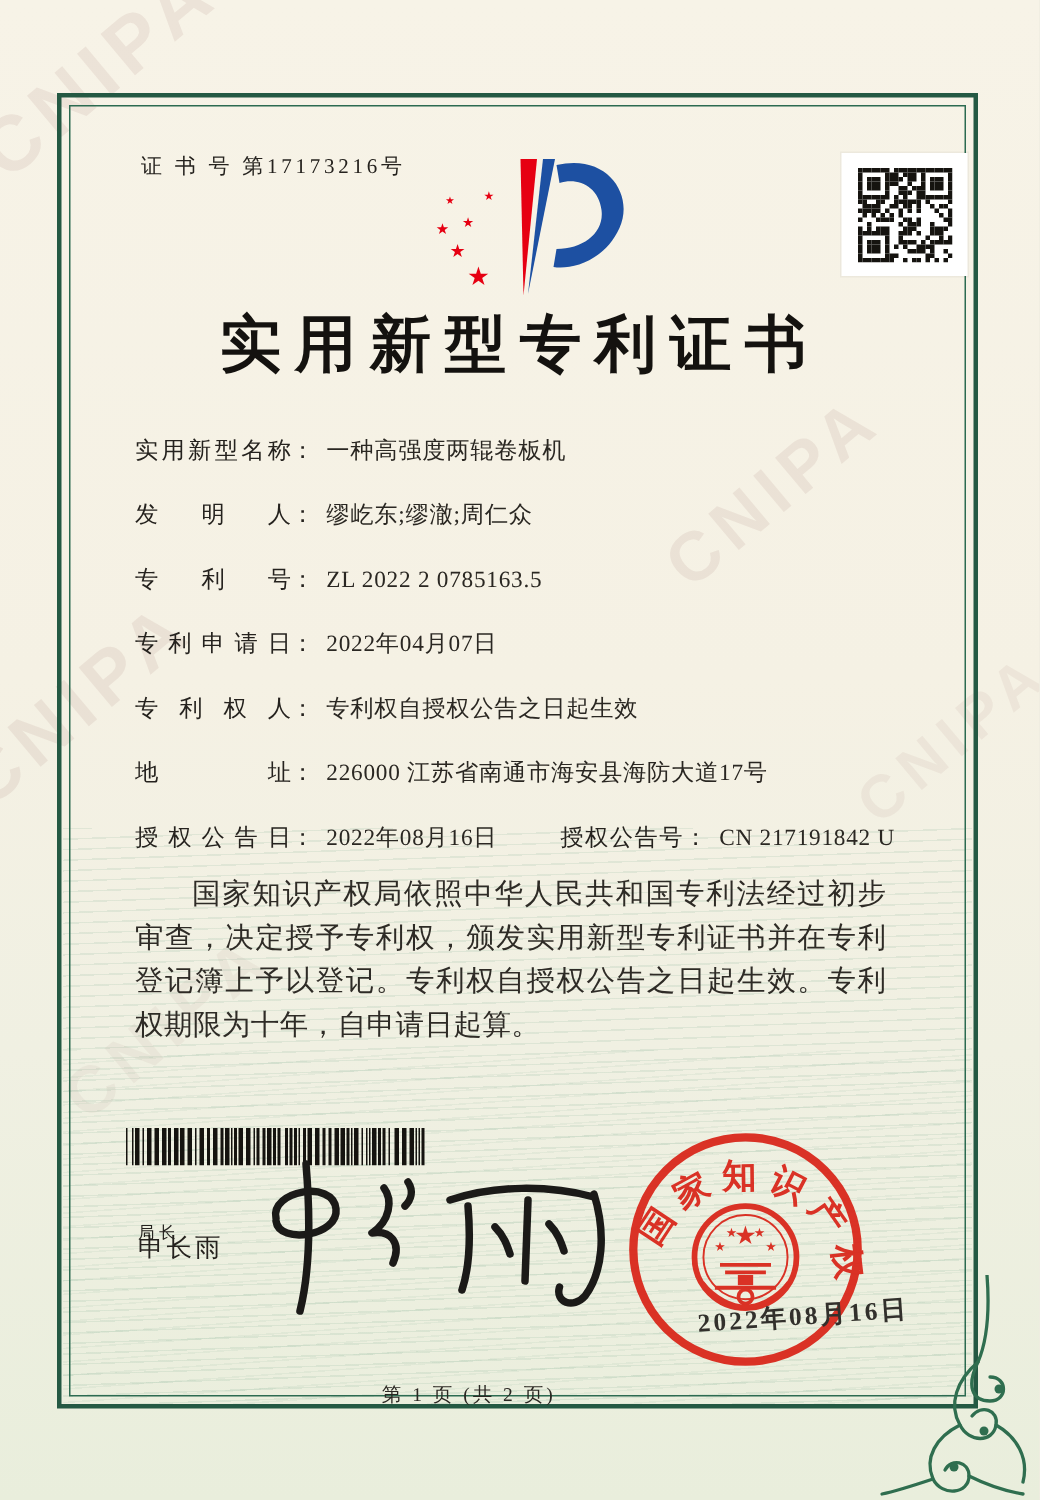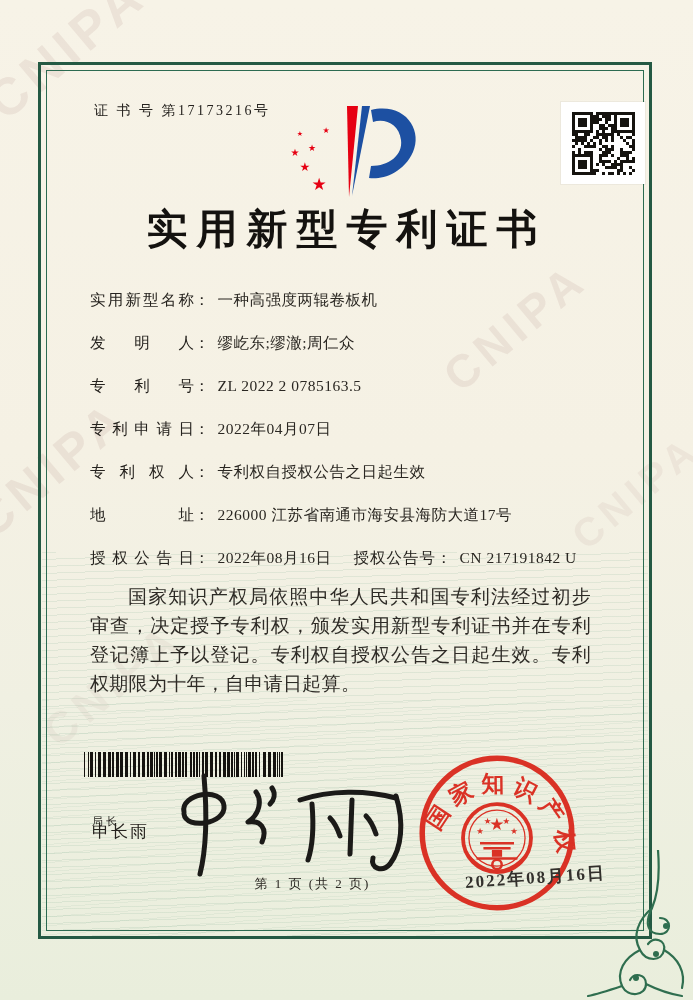--- a/index.html
+++ b/index.html
@@ -70,7 +70,7 @@
   }
   .fcolon{font-size:15.5px;color:#25221e;}
   .fvalue{margin-left:8px;font-size:15.5px;color:#2a2722;letter-spacing:.5px;}
-  .grant2{margin-left:22px;display:flex;align-items:baseline;}
+  .grant2{margin-left:42px;display:flex;align-items:baseline;}
   .glabel{font-size:15.5px;color:#25221e;letter-spacing:1px;}
 
   .paras{position:absolute;left:90px;top:583px;width:516px;}

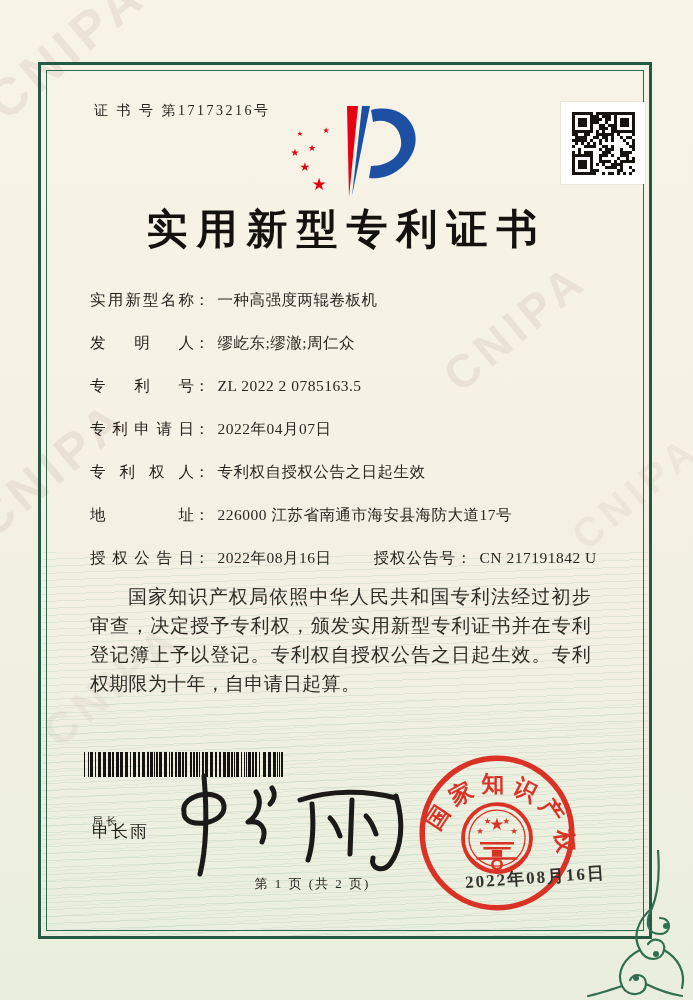--- a/index.html
+++ b/index.html
@@ -93,7 +93,7 @@
   .ornament{position:absolute;left:582px;top:850px;width:111px;height:148px;}
 
   .page-no{
-    position:absolute;left:0;top:875px;width:625px;text-align:center;
+    position:absolute;left:0;top:921px;width:625px;text-align:center;
     font-size:13px;letter-spacing:2px;color:#2a2722;
   }
   .cont-note{

